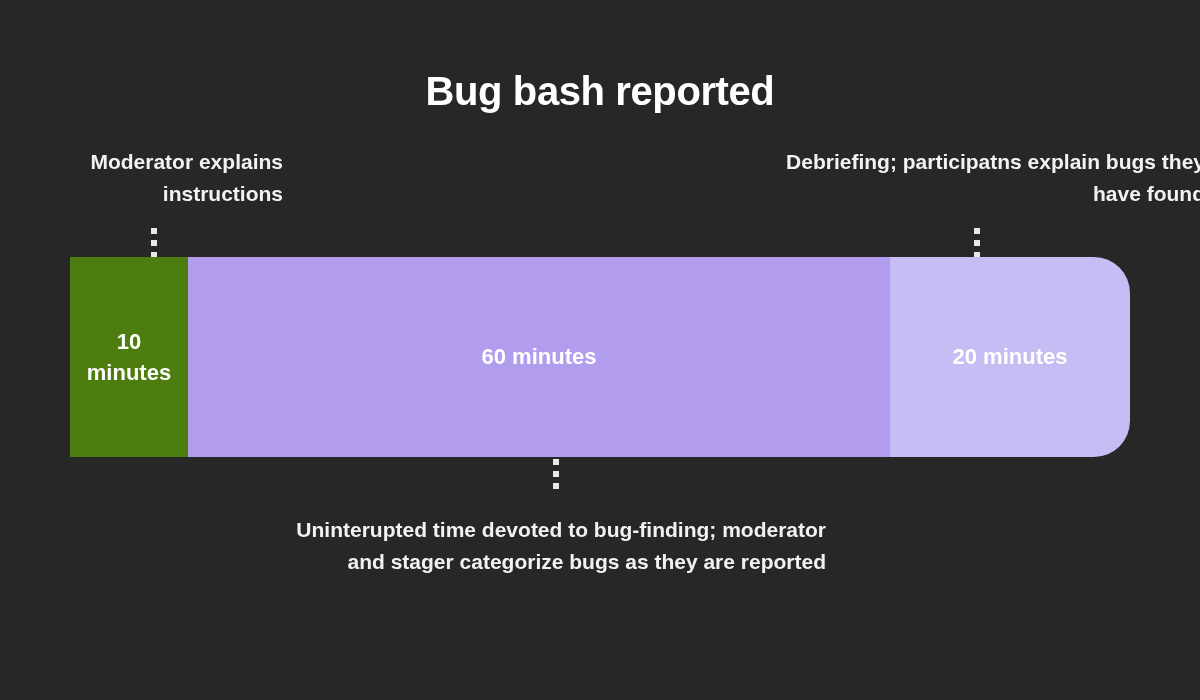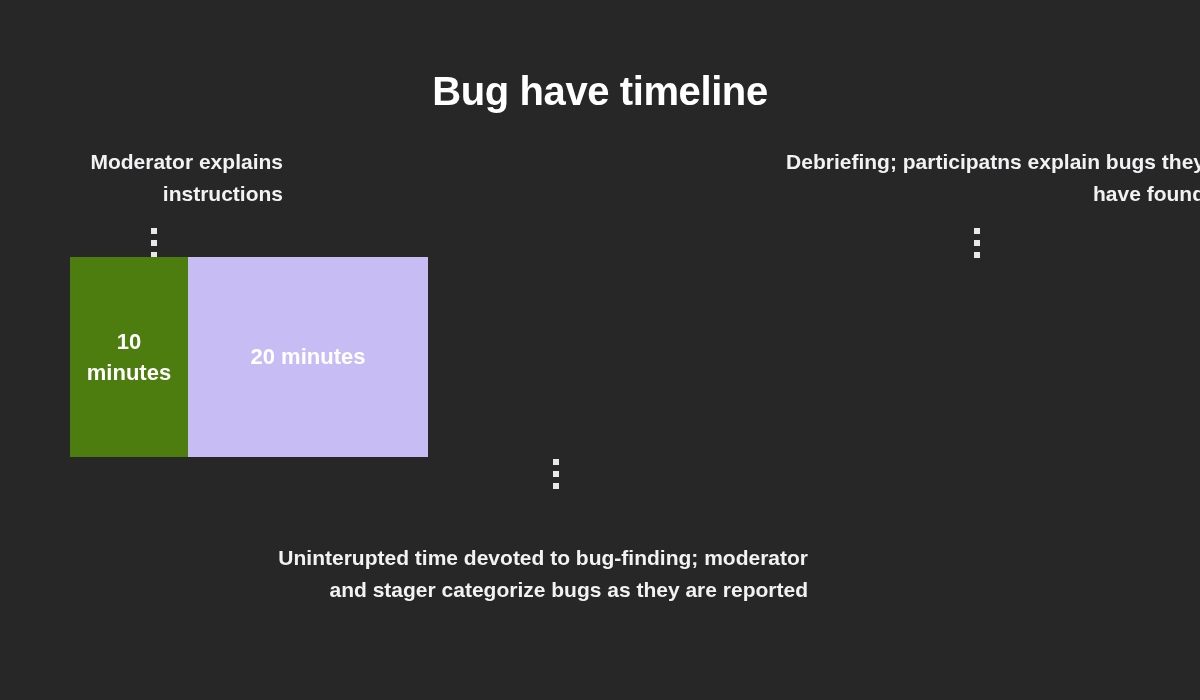--- a/index.html
+++ b/index.html
@@ -136,7 +136,7 @@
 
 <div class="infographic">
 
-  <div class="title">Bug have timeline</div>
+  <div class="title">Bug bash reported</div>
 
   <div class="callout callout-left">Moderator explains instructions</div>
 

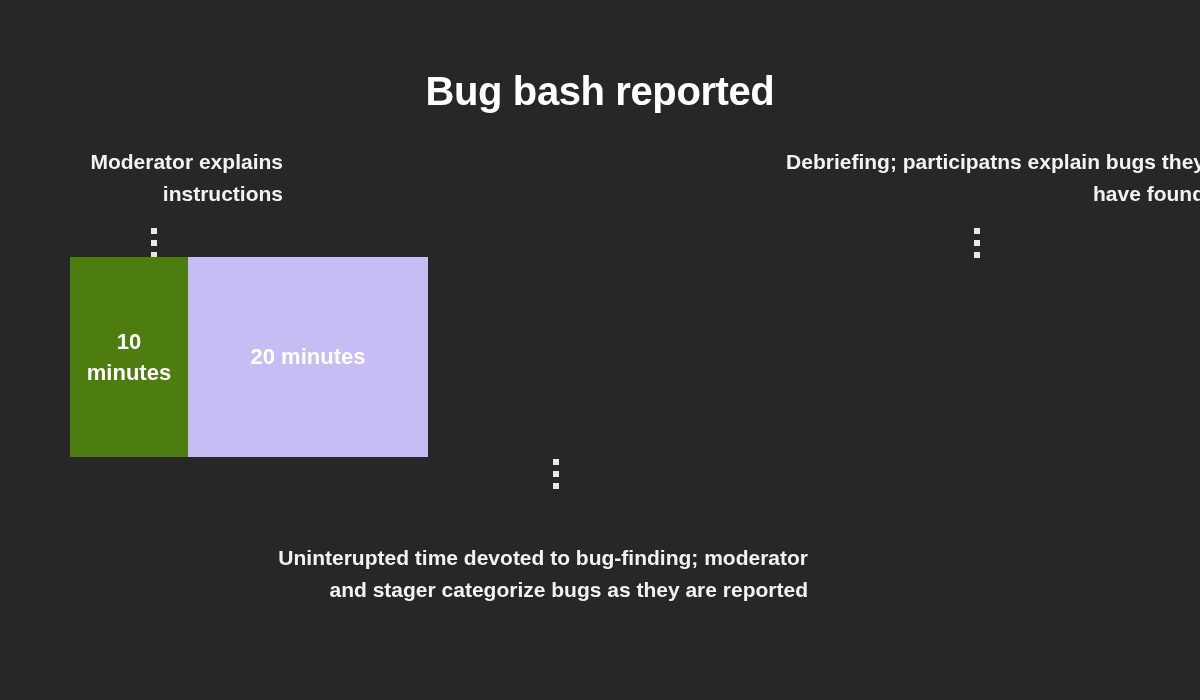--- a/index.html
+++ b/index.html
@@ -148,6 +148,7 @@
 
   <div class="timeline-bar">
     <div class="segment segment-1">10 minutes</div>
+    <div class="segment segment-2">60 minutes</div>
     <div class="segment segment-3">20 minutes</div>
   </div>
 

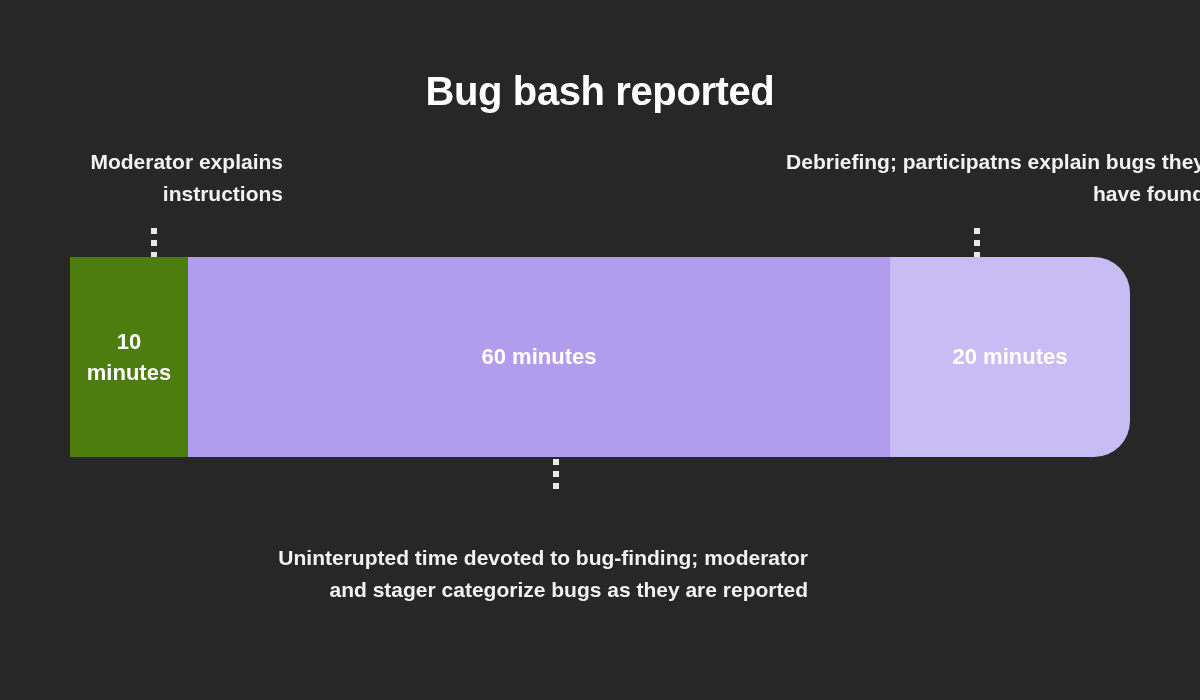--- a/index.html
+++ b/index.html
@@ -125,10 +125,9 @@
     width: 460px;
   }
   .callout-bottom {
-    left: 268px;
+    left: 286px;
     top: 514px;
     width: 540px;
-    margin-top: 28px;
   }
 </style>
 </head>

